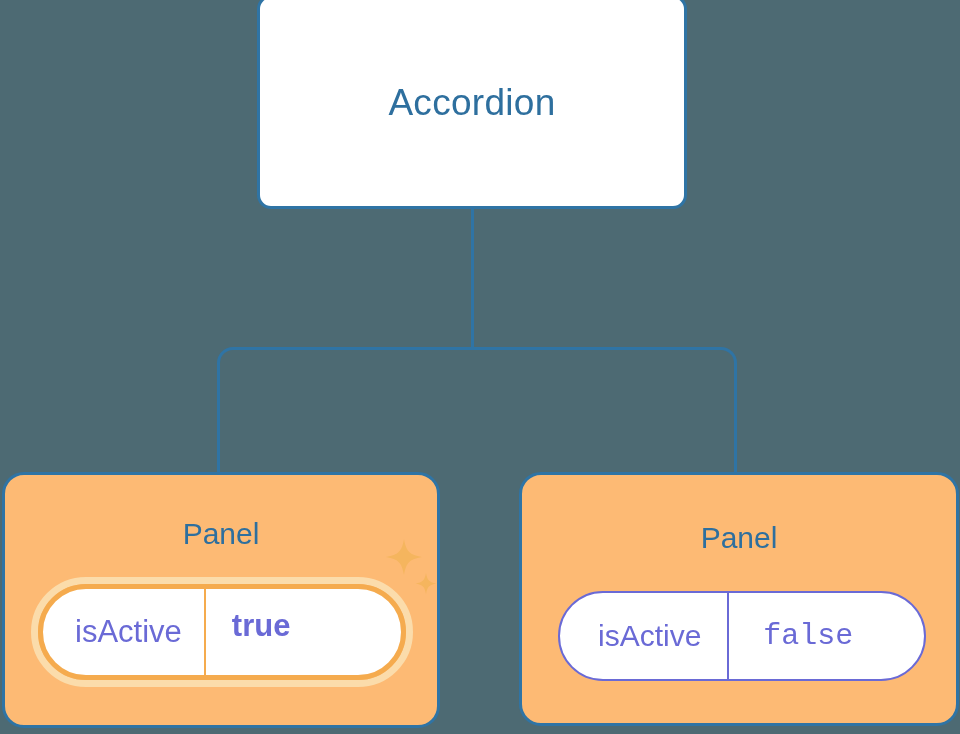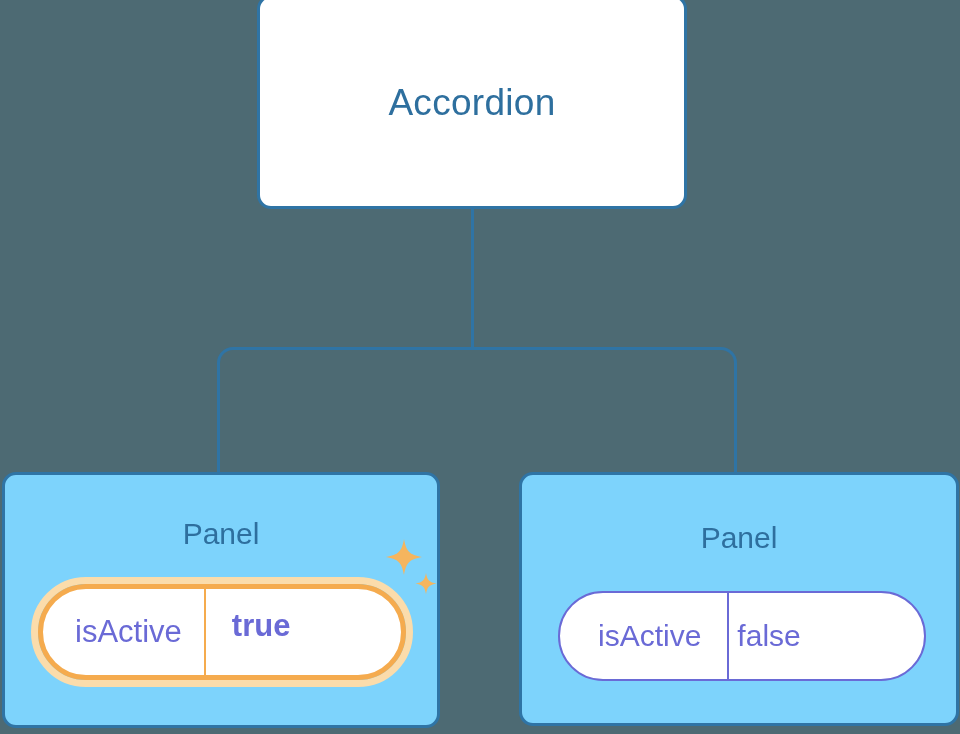--- a/index.html
+++ b/index.html
@@ -70,9 +70,9 @@
   
   .node-panel {
     position: absolute;
-    background: #7dd3fc;
+    background: #fdba74;
     border: 3px solid #2f74a5;
-    border-radius: 14px;
+    border-radius: 22px;
     box-sizing: border-box;
   }
   #panel-left {

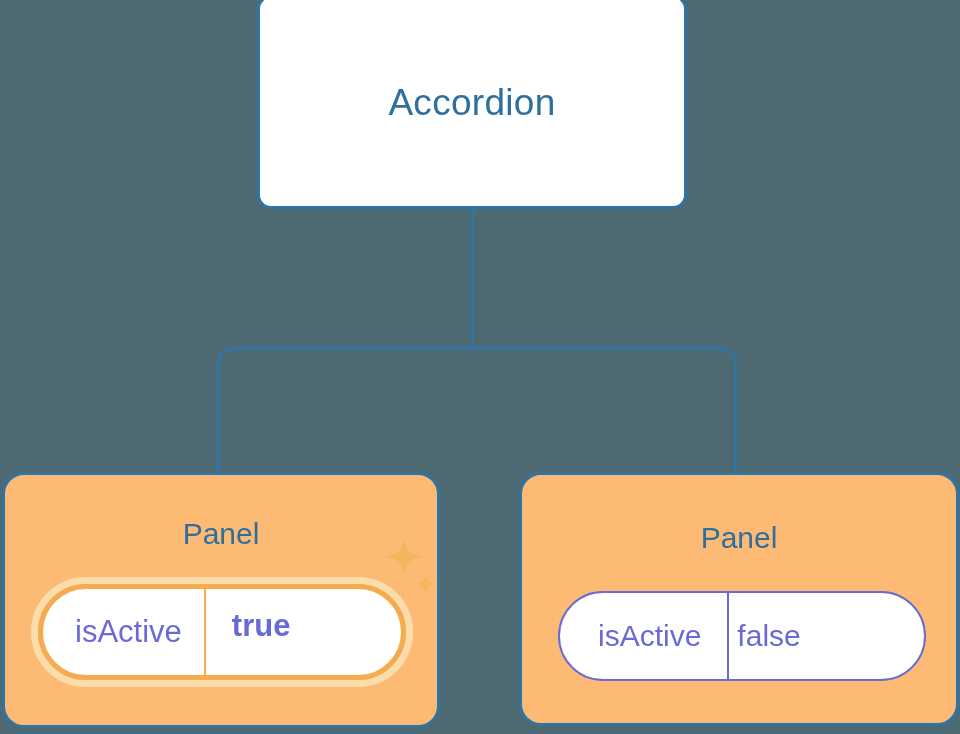--- a/index.html
+++ b/index.html
@@ -125,7 +125,8 @@
   }
   .pill-normal .pill-val {
     font-size: 30px;
-    padding: 0 38px 0 8px;
+    padding: 0 38px 0 34px;
+    font-family: Liberation Mono, monospace;
   }
   #pill-right {
     left: 36px;

